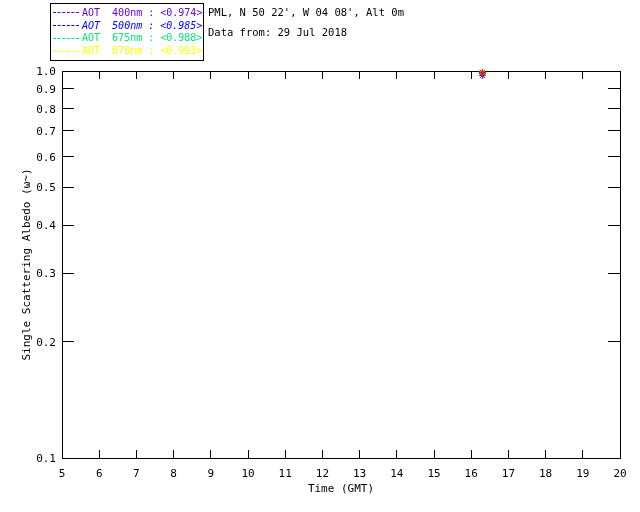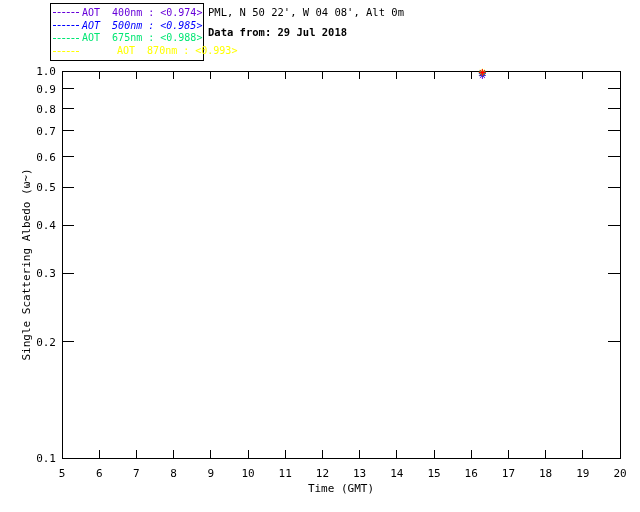--- a/index.html
+++ b/index.html
@@ -21,7 +21,7 @@
   
   .hdr-line{position:absolute;left:208px;font-size:10.5px;line-height:12px;white-space:pre;}
   #hdr1{top:6px;}
-  #hdr2{top:26px;font-weight:bold;}
+  #hdr2{top:26px;}
   svg text{font-family:"DejaVu Sans Mono",monospace;fill:#000;}
 </style>
 </head>

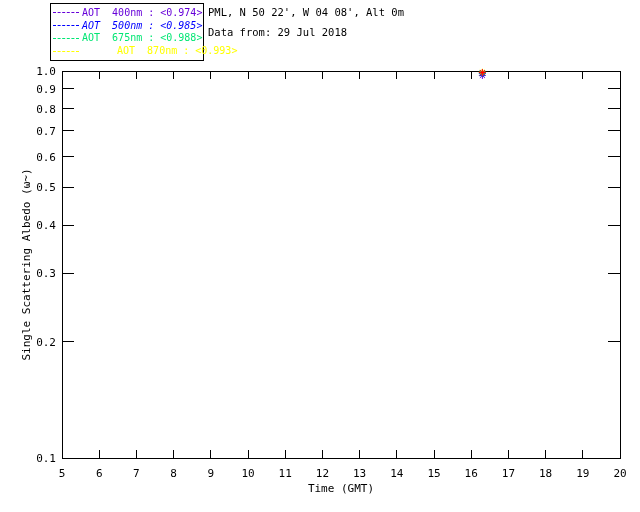--- a/index.html
+++ b/index.html
@@ -33,7 +33,7 @@
       <div class="legend-row" style="color: rgb(102, 0, 217);"><span class="legend-dash"></span><span>AOT  400nm : &lt;0.974&gt;</span></div>
       <div class="legend-row" style="color: rgb(0, 0, 255); font-style: italic;"><span class="legend-dash"></span><span>AOT  500nm : &lt;0.985&gt;</span></div>
       <div class="legend-row" style="color: rgb(0, 230, 115); align-items: center;"><span class="legend-dash"></span><span>AOT  675nm : &lt;0.988&gt;</span></div>
-      <div class="legend-row" style="color: rgb(255, 255, 0); gap: 35px;"><span class="legend-dash"></span><span>AOT  870nm : &lt;0.993&gt;</span></div>
+      <div class="legend-row" style="color: rgb(255, 255, 0);"><span class="legend-dash"></span><span>AOT  870nm : &lt;0.993&gt;</span></div>
     </div>
 
   <div class="hdr-line" id="hdr1">PML, N 50 22', W 04 08', Alt 0m</div>

